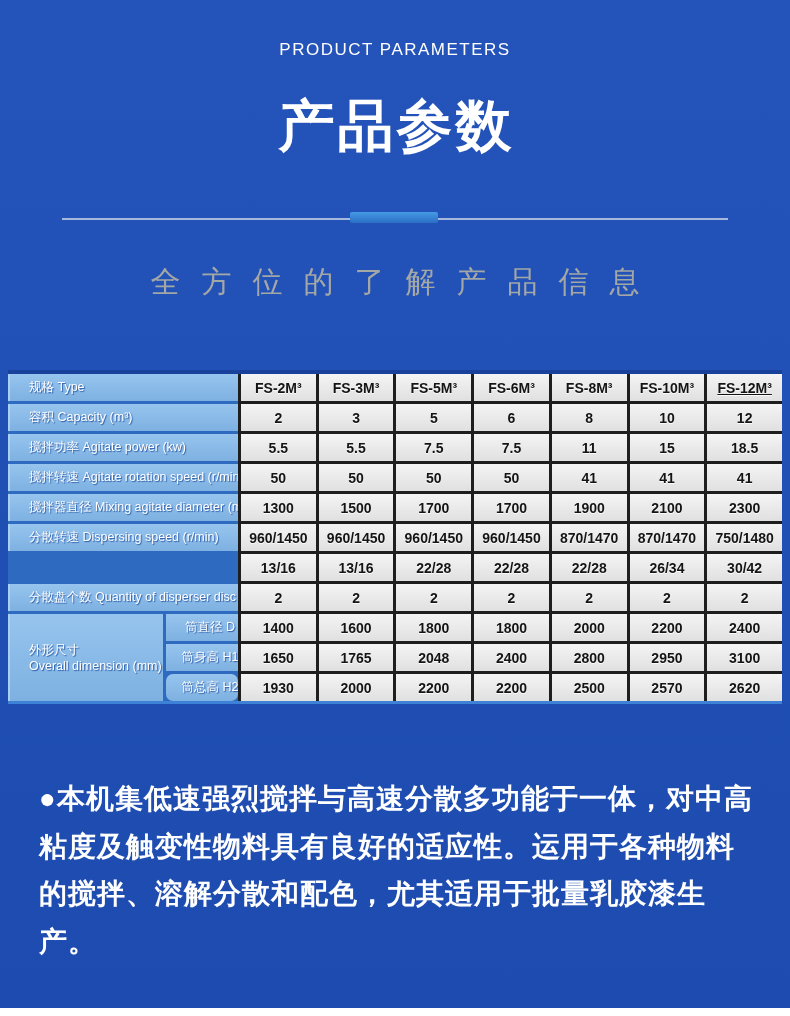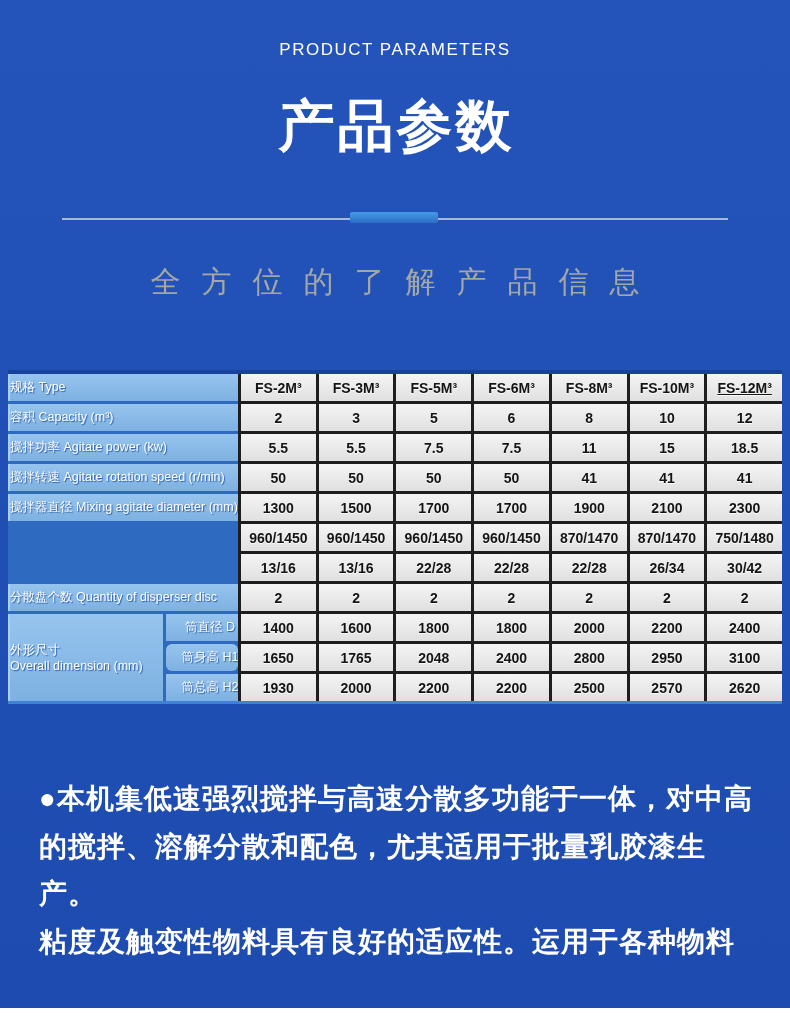--- a/index.html
+++ b/index.html
@@ -49,7 +49,7 @@
   .lab{
     background:linear-gradient(180deg,#96C4EE 0%,#7EB1E1 100%);
     color:#ffffff;font-size:12.5px;
-    display:flex;align-items:center;padding-left:0;box-sizing:border-box;
+    display:flex;align-items:center;padding-left:19px;box-sizing:border-box;
     white-space:nowrap;overflow:hidden;
     text-shadow:1px 1px 1px rgba(26,74,156,0.85);
     border-left:2px solid #A9CFF2;

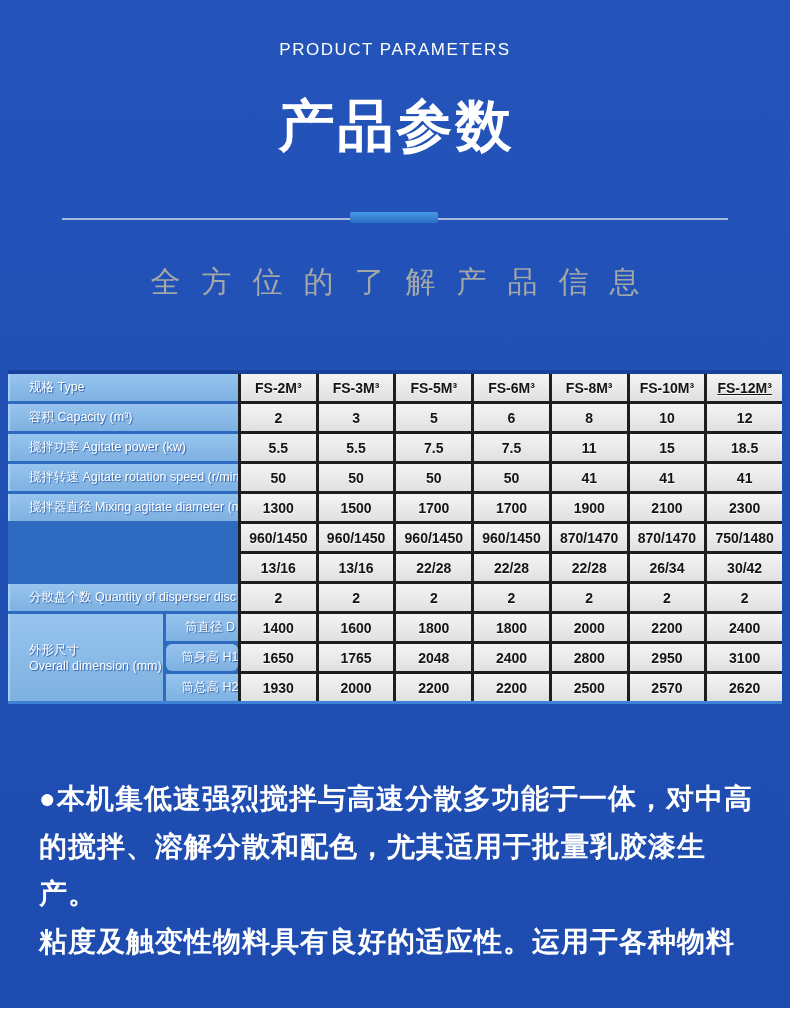--- a/index.html
+++ b/index.html
@@ -128,6 +128,7 @@
         <div class="dat" style="grid-area: 5 / 7;">1900</div>
         <div class="dat" style="grid-area: 5 / 8;">2100</div>
         <div class="dat" style="grid-area: 5 / 9;">2300</div>
+        <div class="lab" style="grid-area: 6 / 1 / auto / span 2;">分散转速 Dispersing speed (r/min)</div>
         <div class="dat" style="grid-area: 6 / 3;">960/1450</div>
         <div class="dat" style="grid-area: 6 / 4;">960/1450</div>
         <div class="dat" style="grid-area: 6 / 5;">960/1450</div>

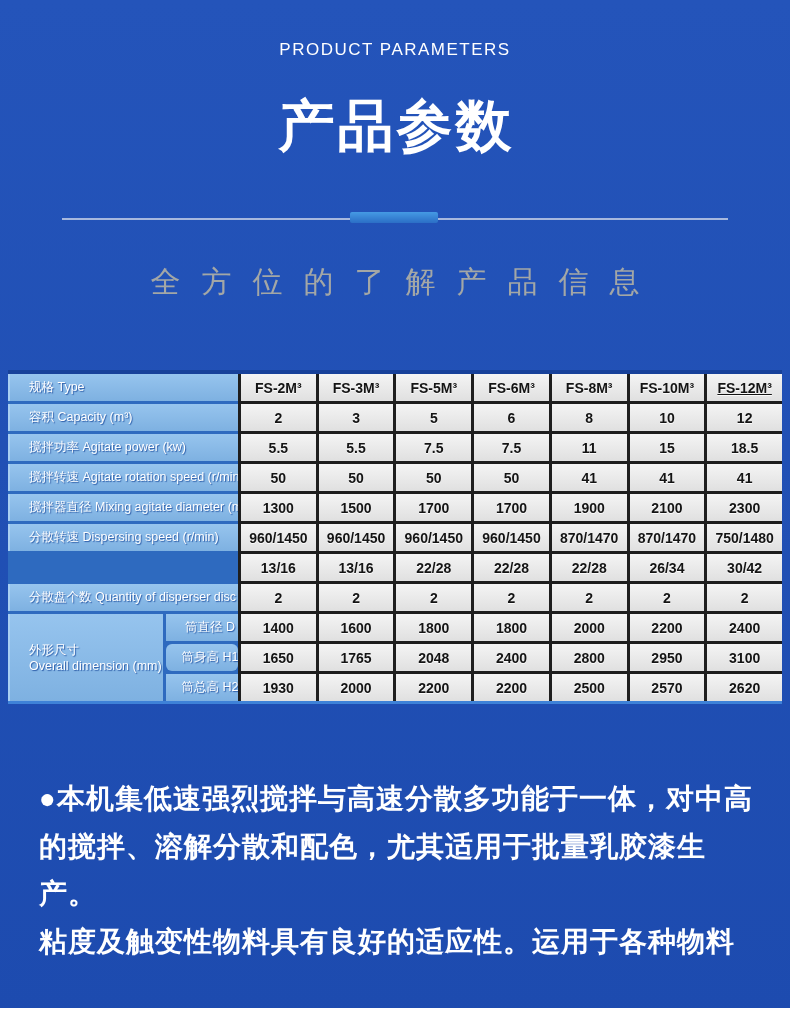--- a/index.html
+++ b/index.html
@@ -163,7 +163,7 @@
         <div class="dat" style="grid-area: 9 / 7;">2000</div>
         <div class="dat" style="grid-area: 9 / 8;">2200</div>
         <div class="dat" style="grid-area: 9 / 9;">2400</div>
-        <div class="lab sub" style="grid-area: 10 / 2; border-radius: 6px;">筒身高 H1</div>
+        <div class="lab sub" style="grid-area: 10 / 2;">筒身高 H1</div>
         <div class="dat" style="grid-area: 10 / 3;">1650</div>
         <div class="dat" style="grid-area: 10 / 4;">1765</div>
         <div class="dat" style="grid-area: 10 / 5;">2048</div>

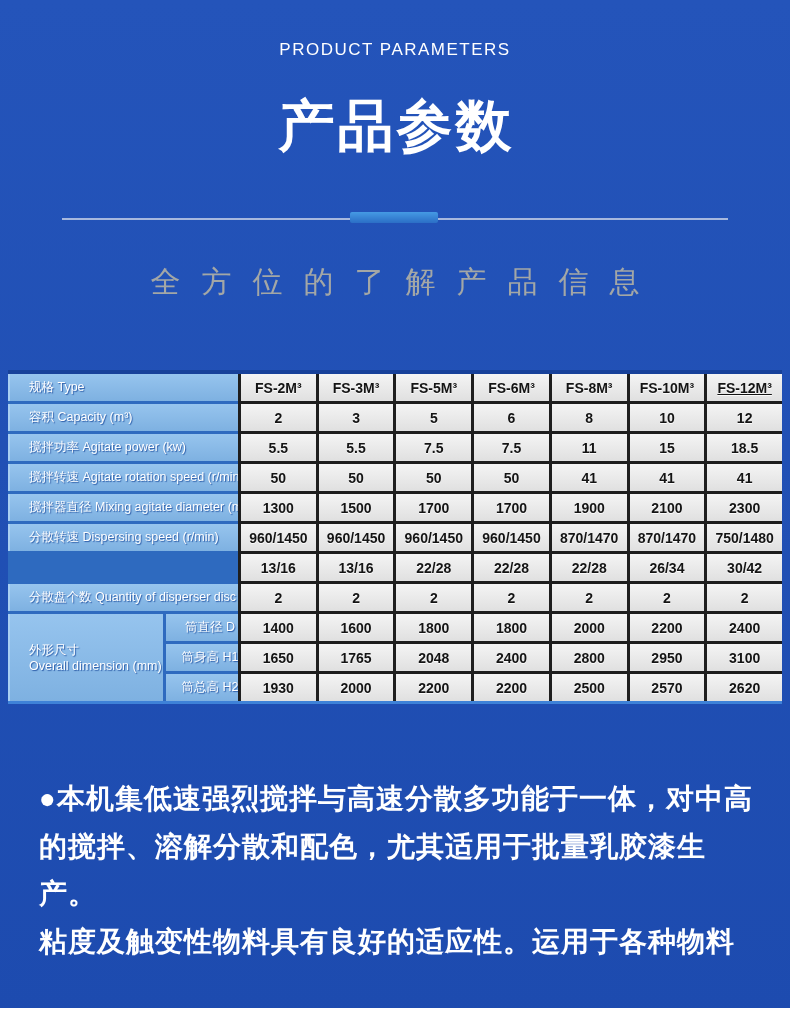--- a/index.html
+++ b/index.html
@@ -171,7 +171,7 @@
         <div class="dat" style="grid-area: 10 / 7;">2800</div>
         <div class="dat" style="grid-area: 10 / 8;">2950</div>
         <div class="dat" style="grid-area: 10 / 9;">3100</div>
-        <div class="lab sub" style="grid-area: 11 / 2;">筒总高 H2</div>
+        <div class="lab sub" style="grid-area: 11 / 2; border-radius: 7px;">筒总高 H2</div>
         <div class="dat" style="grid-area: 11 / 3;">1930</div>
         <div class="dat" style="grid-area: 11 / 4;">2000</div>
         <div class="dat" style="grid-area: 11 / 5;">2200</div>

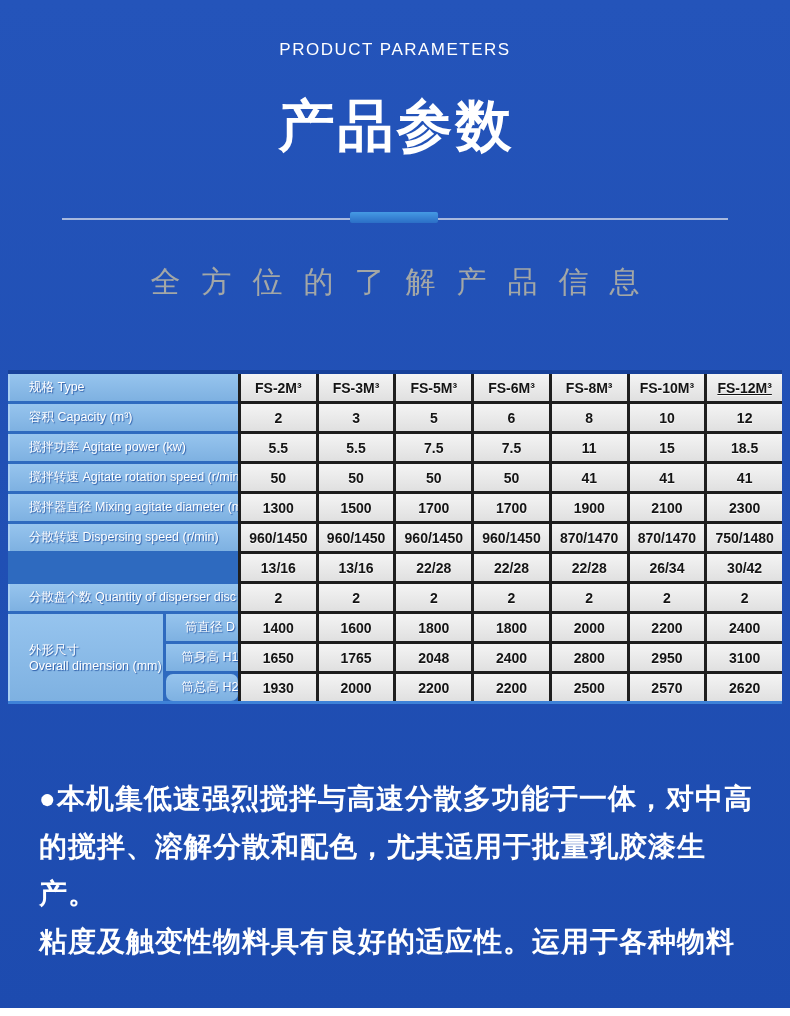--- a/index.html
+++ b/index.html
@@ -184,8 +184,8 @@
 
   <div class="desc">
     <div>●本机集低速强烈搅拌与高速分散多功能于一体，对中高</div>
+    <div>粘度及触变性物料具有良好的适应性。运用于各种物料</div>
     <div>的搅拌、溶解分散和配色，尤其适用于批量乳胶漆生产。</div>
-    <div>粘度及触变性物料具有良好的适应性。运用于各种物料</div>
   </div>
 
   <div class="footer-strip"></div>

